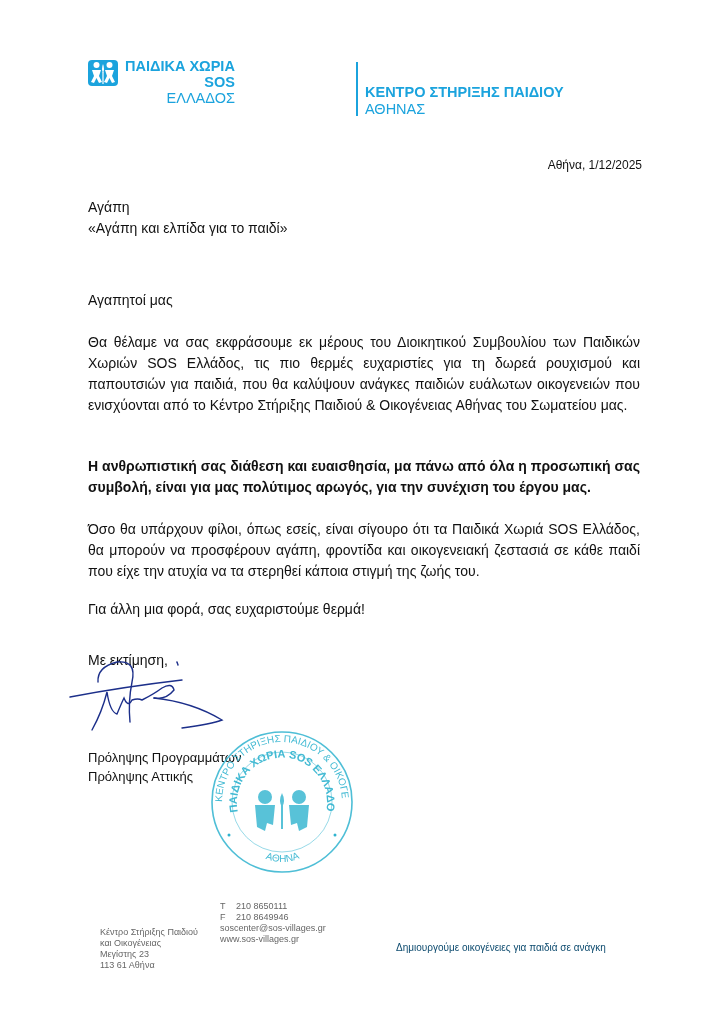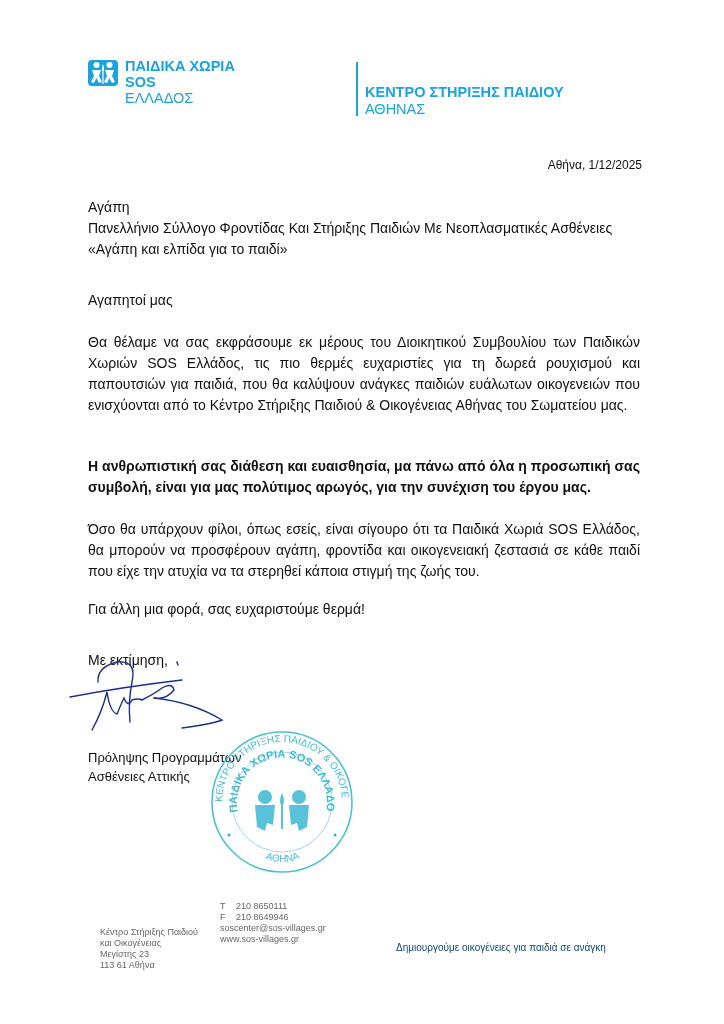--- a/index.html
+++ b/index.html
@@ -11,7 +11,7 @@
   .logo-left { left: 88px; top: 58px; }
   .logo-badge { position: absolute; left: 0; top: 2px; width: 30px; height: 26px;
                 background: #1ba3dd; border-radius: 4px; }
-  .logo-text-left { position: absolute; left: 37px; top: 0; line-height: 16px; font-size: 14.5px; color: #1ba3dd; white-space: nowrap; }
+  .logo-text-left { position: absolute; left: 37px; top: 0; line-height: 16px; font-size: 14.5px; color: #1ba3dd; white-space: nowrap; text-align: right; }
   .logo-text-left .b { font-weight: bold; }
   .logo-divider { left: 356px; top: 62px; width: 1.5px; height: 54px; background: #1ba3dd; }
   .logo-right { left: 365px; top: 60px; line-height: 16.5px; font-size: 14.5px; color: #1ba3dd; white-space: nowrap; margin-top: 24px; }

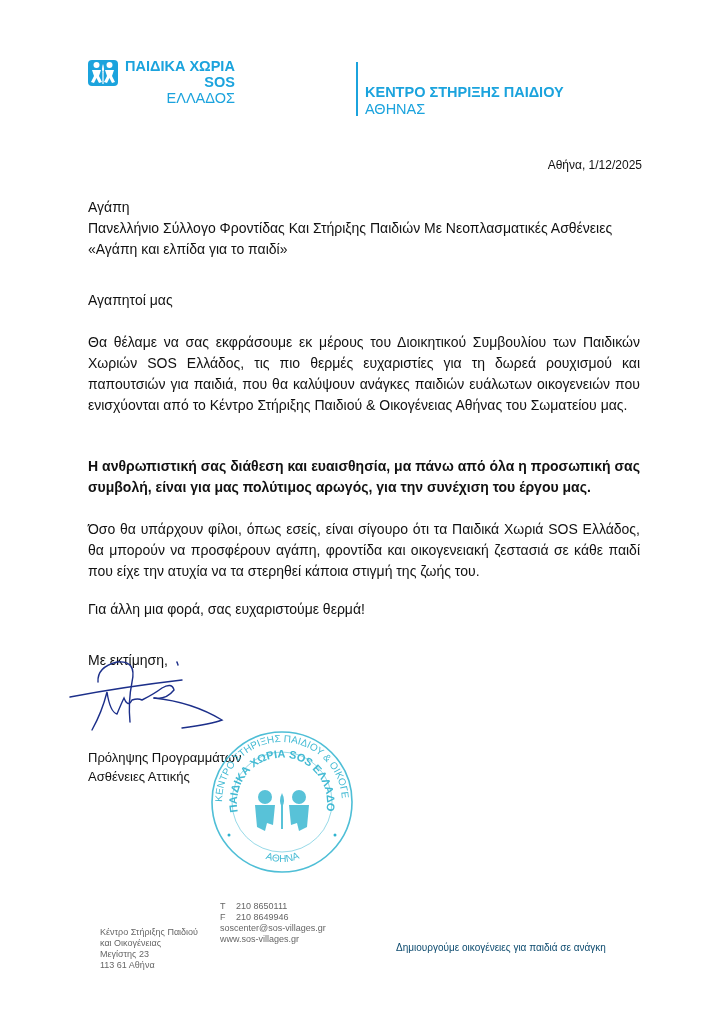--- a/index.html
+++ b/index.html
@@ -74,7 +74,6 @@
 
 <div class="abs text recipient">
   <div>Αγάπη</div>
-  <div style="white-space:nowrap;">Πανελλήνιο Σύλλογο Φροντίδας Και Στήριξης Παιδιών Με Νεοπλασματικές Ασθένειες</div>
   <div>«Αγάπη και ελπίδα για το παιδί»</div>
 </div>
 

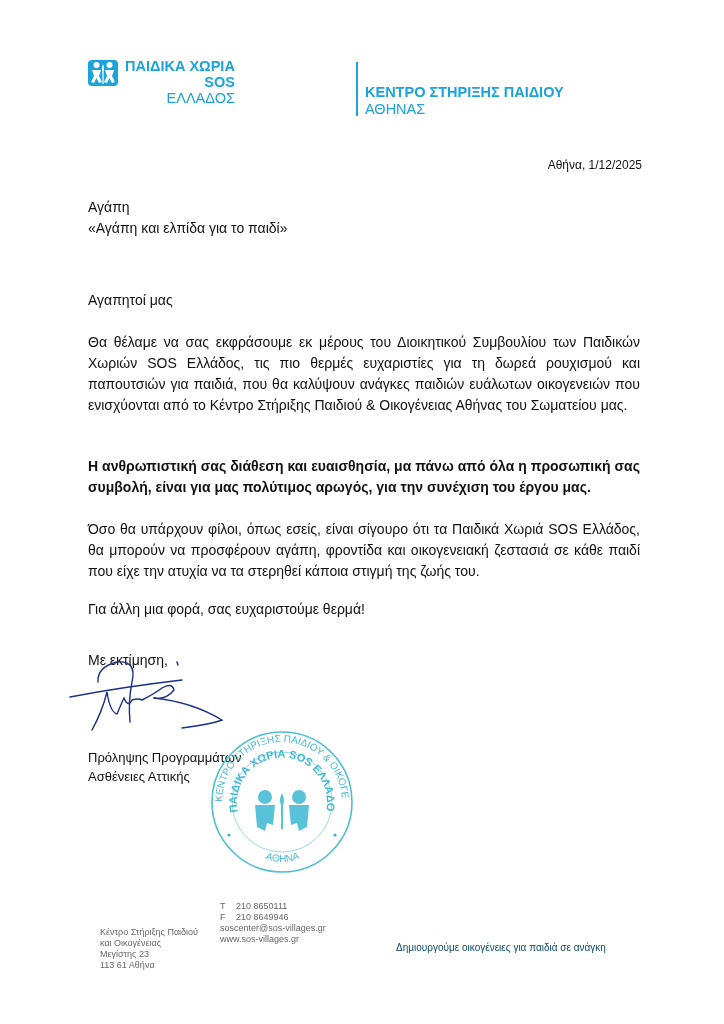--- a/index.html
+++ b/index.html
@@ -98,7 +98,7 @@
 
 <div class="abs signer">
   <div class="role">Πρόληψης Προγραμμάτων</div>
-  <div class="role">Ασθένειες  Αττικής</div>
+  <div class="role">Πρόληψης  Αττικής</div>
 </div>
 
 <div class="abs stamp">

